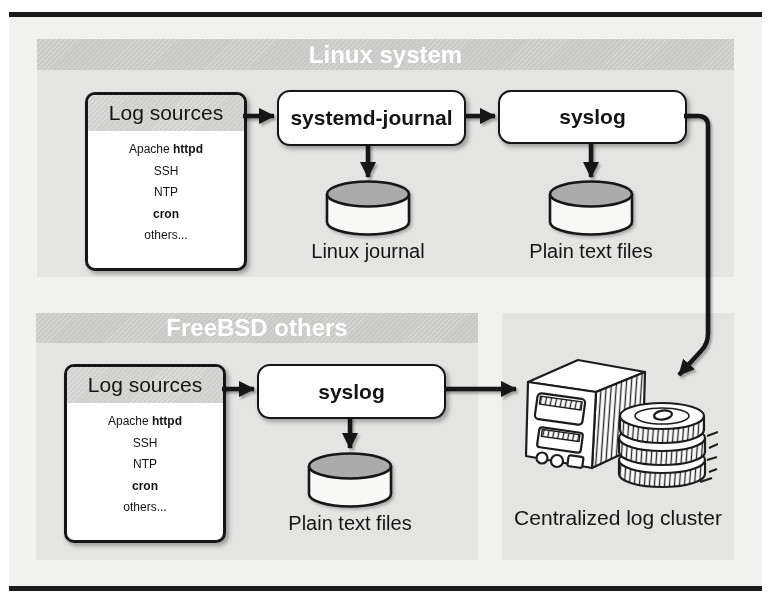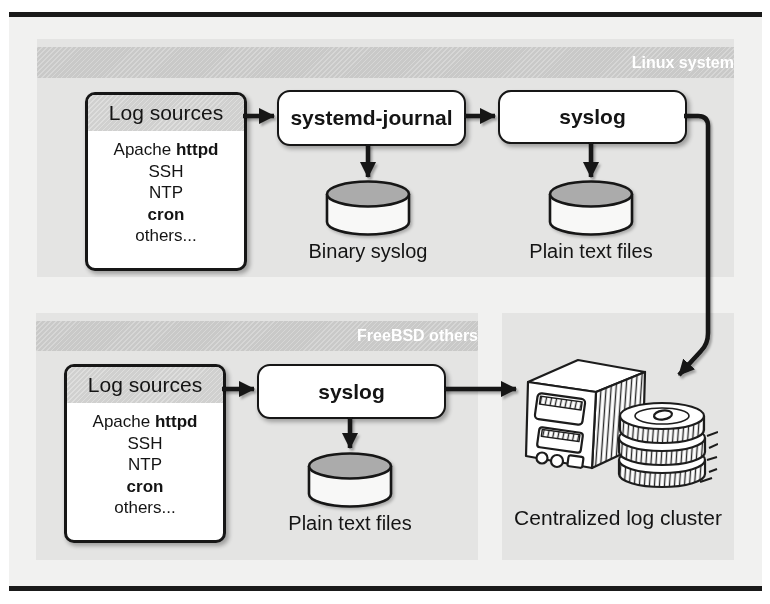--- a/index.html
+++ b/index.html
@@ -17,7 +17,7 @@
     position:absolute;left:0;top:0;width:100%;
     background-color:var(--panel-header,#c9c9c8);
     background-image:repeating-linear-gradient(135deg, rgba(255,255,255,.25) 0 1px, transparent 1px 3.5px);
-    color:#ffffff;font-weight:bold;font-size:16px;text-align:right;margin-top:8px;
+    color:#ffffff;font-weight:bold;font-size:24px;text-align:center;
   }
   .panel-linux{left:37px;top:39px;width:697px;height:238px;}
   .panel-linux .panel-header{height:31px;line-height:31px;}

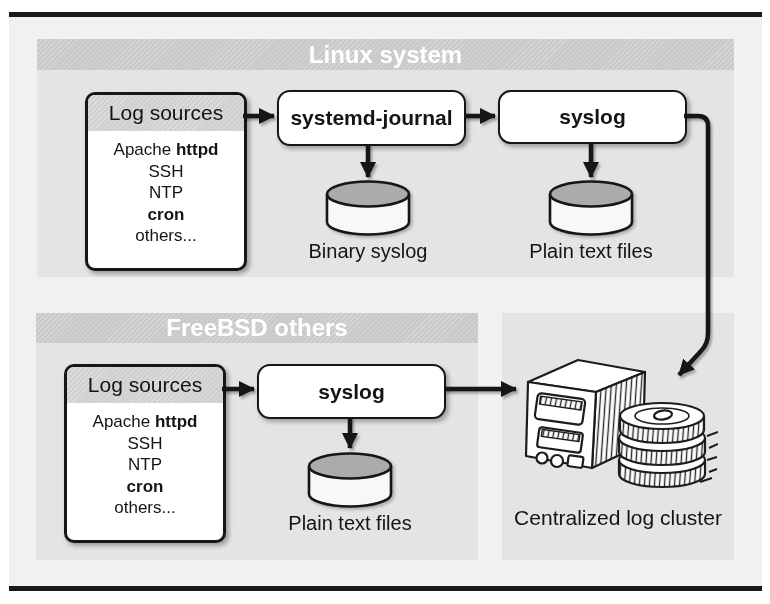--- a/index.html
+++ b/index.html
@@ -36,7 +36,7 @@
     background-image:repeating-linear-gradient(135deg, rgba(255,255,255,.3) 0 1px, transparent 1px 3.5px);
   }
   .srcbox-list{padding-top:8px;text-align:center;}
-  .src-line{font-size:17px;line-height:21.5px;}
+  .src-line{font-size:12px;line-height:21.5px;}
 
   .pbox{
     position:absolute;background:#ffffff;border:2.5px solid #161616;border-radius:13px;

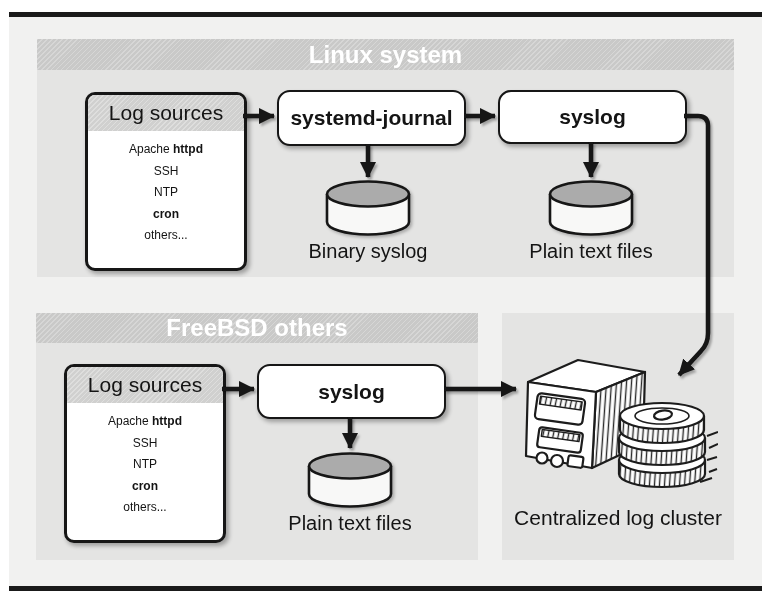--- a/index.html
+++ b/index.html
@@ -119,7 +119,7 @@
     <ellipse cx="44" cy="15" rx="41" ry="12.5" fill="#ababab" stroke="#161616" stroke-width="2.6"></ellipse>
   </svg>
 
-  <div class="store-label label-binary">Binary syslog</div>
+  <div class="store-label label-binary">Linux journal</div>
   <div class="store-label label-plain-linux">Plain text files</div>
   <div class="store-label label-plain-freebsd">Plain text files</div>
   <div class="label-cluster">Centralized log cluster</div>

